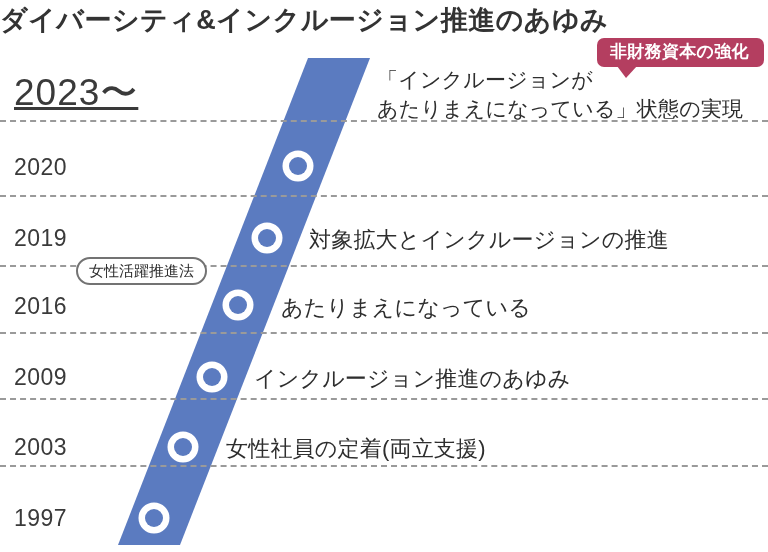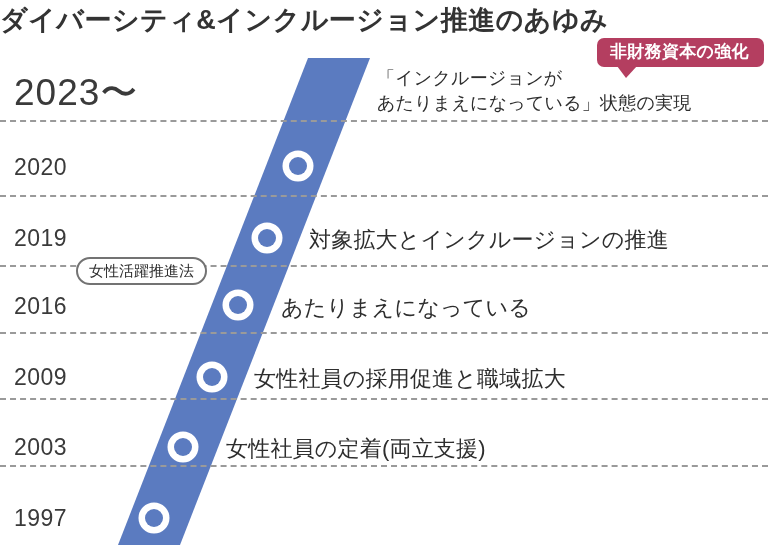--- a/index.html
+++ b/index.html
@@ -69,6 +69,7 @@
     font-size: 37px;
     letter-spacing: 1px;
     color: #3a3a3a;
+    text-decoration: underline;
   }
 
   

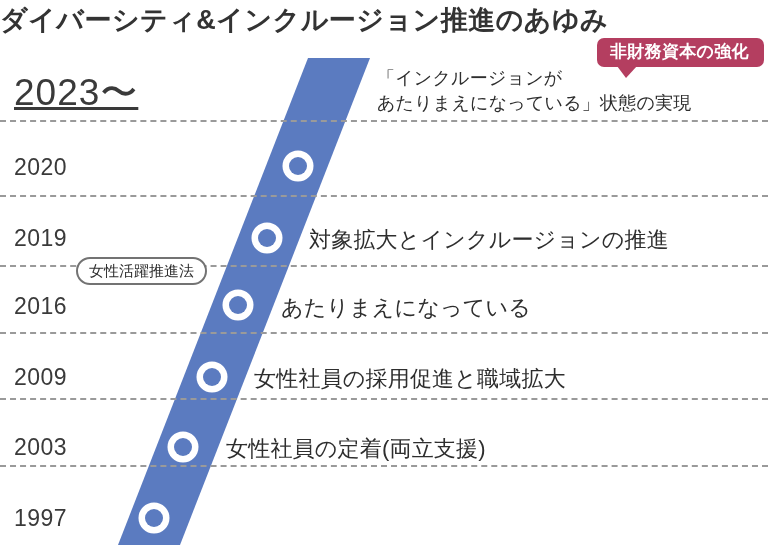--- a/index.html
+++ b/index.html
@@ -82,7 +82,7 @@
     white-space: nowrap;
   }
   .event.multiline {
-    font-size: 18px;
+    font-size: 21px;
     line-height: 1.38;
     white-space: normal;
   }

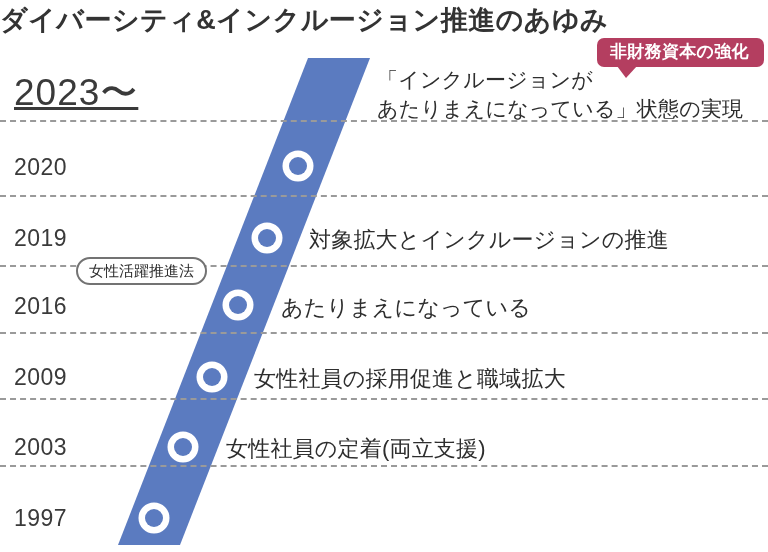--- a/index.html
+++ b/index.html
@@ -182,7 +182,7 @@
 
   <div class="event" style="left:309px; top:226px;">対象拡大とインクルージョンの推進</div>
   <div class="event" style="left:281px; top:294px;">あたりまえになっている</div>
-  <div class="event" style="left:254px; top:365px;">女性社員の採用促進と職域拡大</div>
+  <div class="event" style="left:254px; top:365px;">インクルージョン推進のあゆみ</div>
   <div class="event" style="left:226px; top:435px;">女性社員の定着(両立支援)</div>
 
   <div class="law-pill">女性活躍推進法</div>

